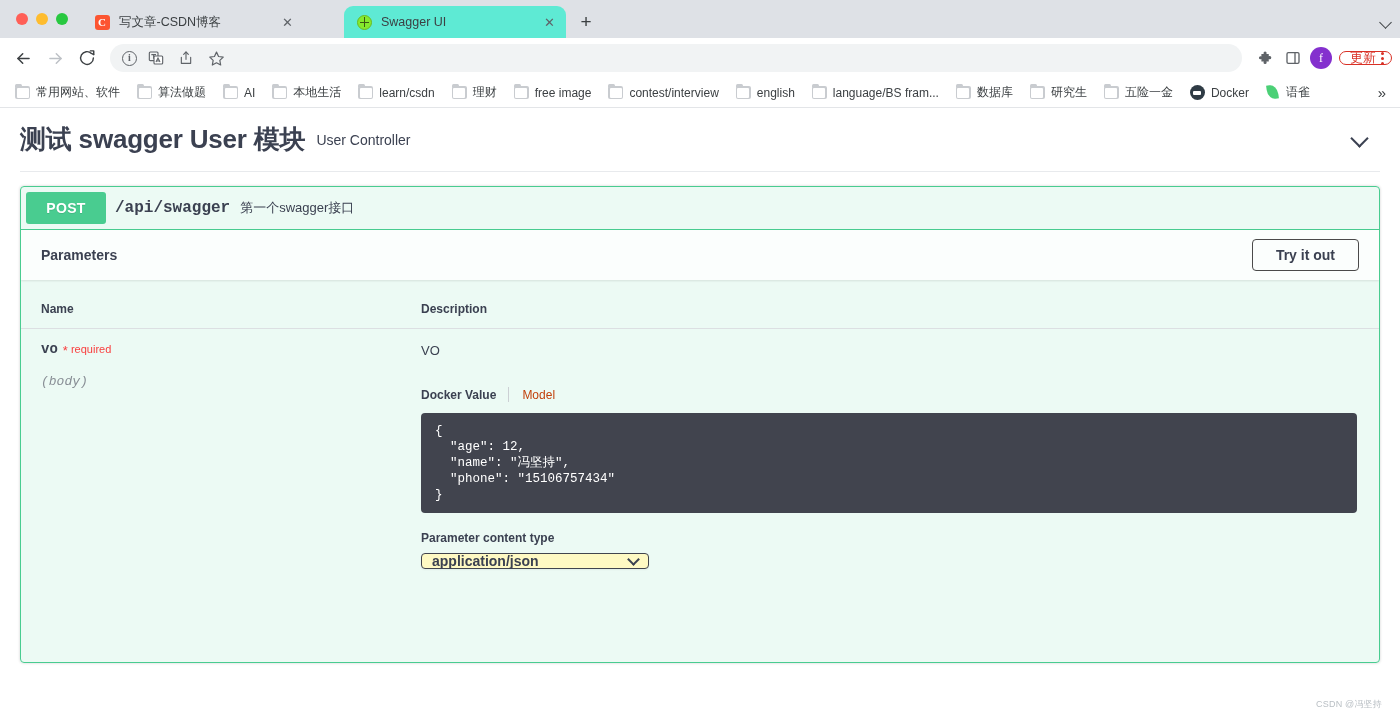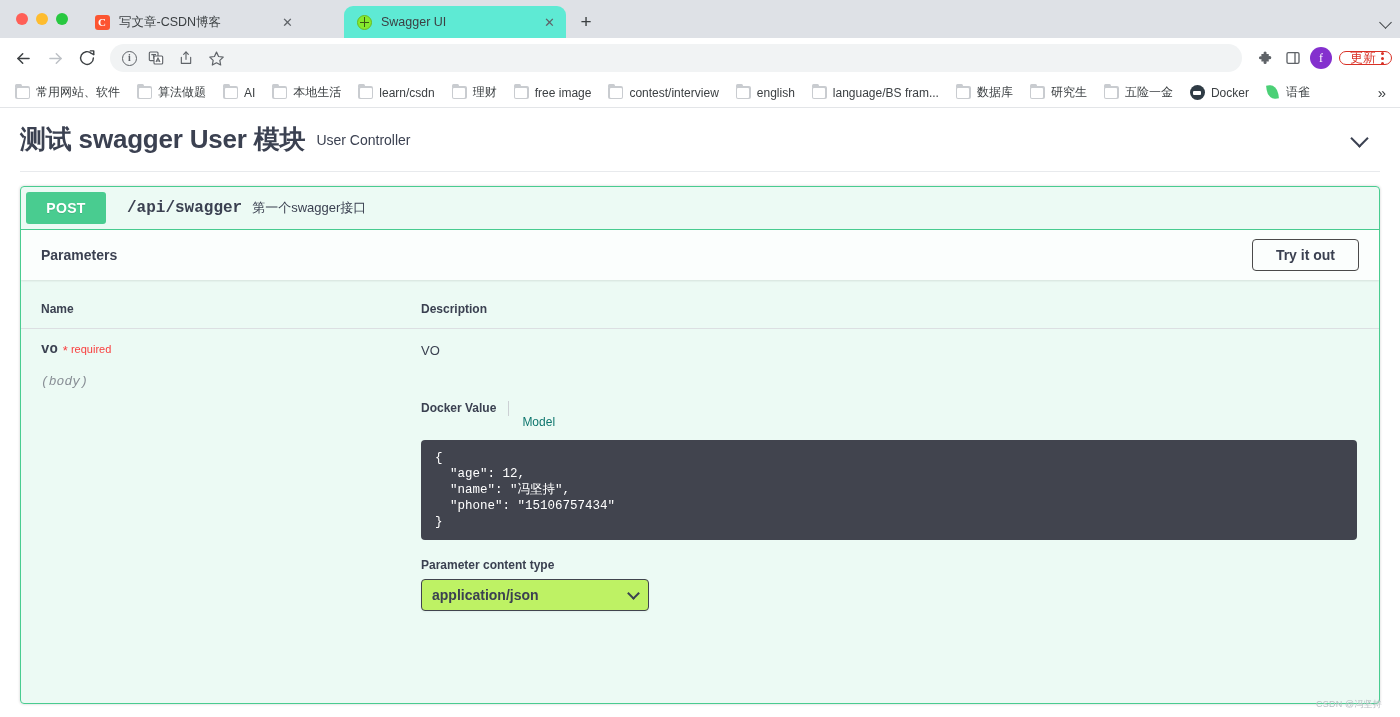--- a/index.html
+++ b/index.html
@@ -187,7 +187,7 @@
   }
   .opblock-path {
     font-family: "Liberation Mono", monospace; font-size: 16px; font-weight: bold;
-    color: #3b4151; padding: 0 10px 0 21px;
+    color: #3b4151; padding: 0 10px 0 9px;
   }
   .opblock-summary-desc { font-size: 13px; color: #3b4151; }
 

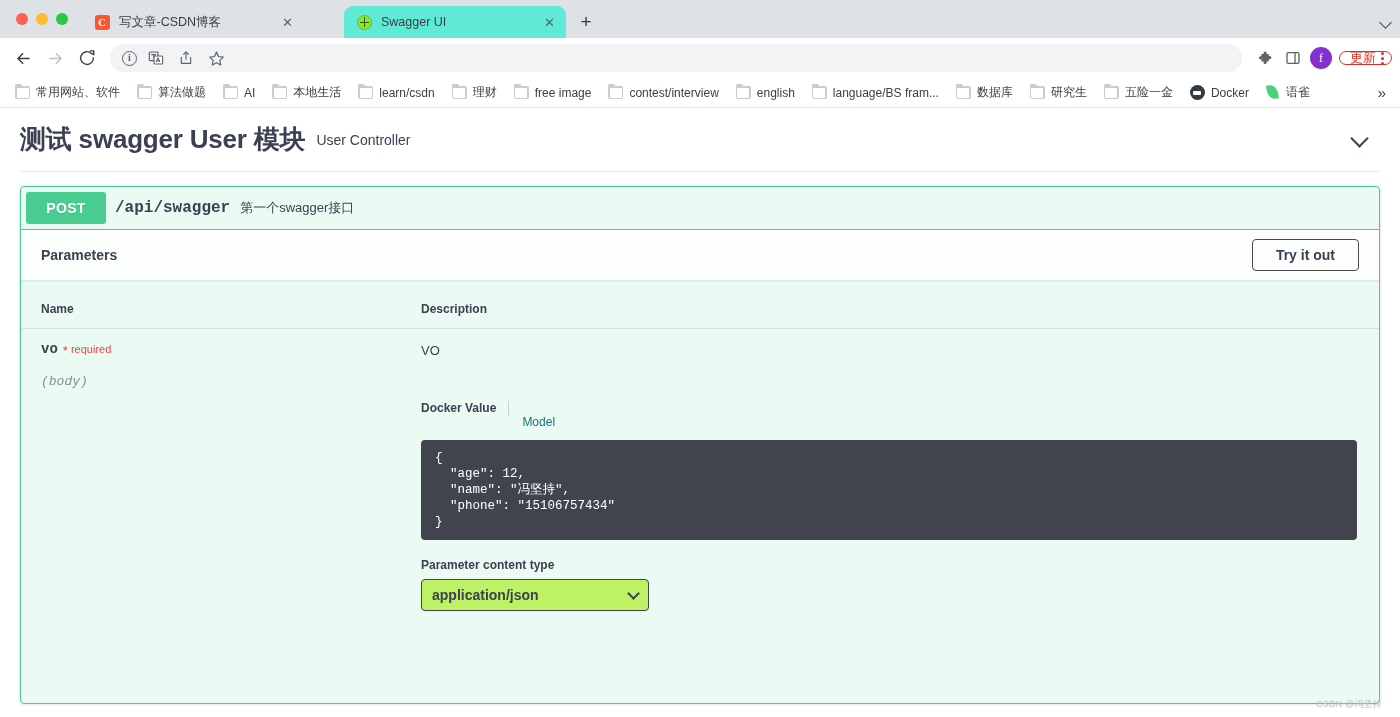--- a/index.html
+++ b/index.html
@@ -238,7 +238,7 @@
   .example-tabs .etab { font-size: 12px; color: #3b4151; padding: 0 12px 0 0; }
   .example-tabs .etab.active { font-weight: bold; }
   .example-tabs .sep { width: 1px; height: 15px; background: #ccd0d4; }
-  .example-tabs .etab.model { padding-left: 13px; color: #0f766e; margin-top: 28px; }
+  .example-tabs .etab.model { padding-left: 13px; color: #c2410c; }
 
   .highlight-code {
     background: #41444e;

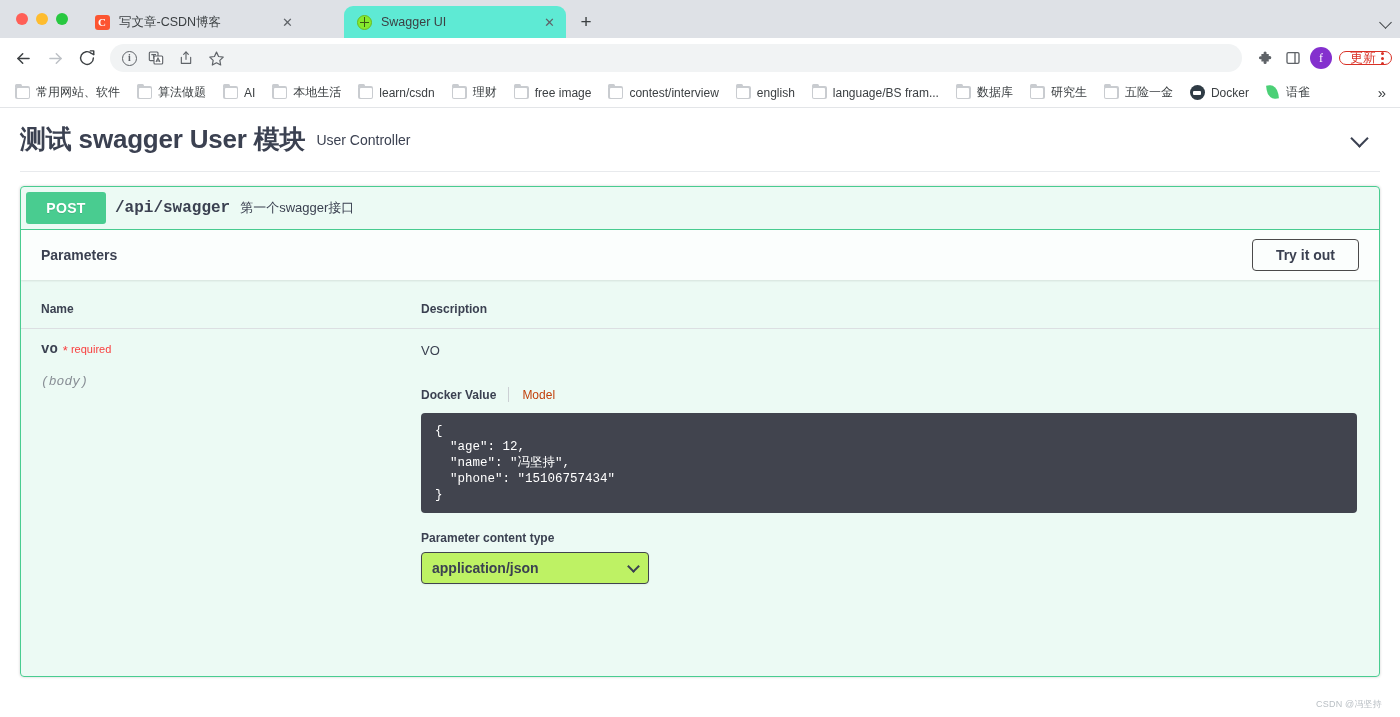--- a/index.html
+++ b/index.html
@@ -259,9 +259,9 @@
     position: relative; display: inline-block;
   }
   .sel-box {
-    width: 228px; height: 32px;
+    width: 228px; height: 16px;
     border: 1.5px solid #41444e; border-radius: 4px;
-    background: #bef264;
+    background: #fef9c3;
     display: flex; align-items: center; padding: 0 10px;
     font-size: 14px; font-weight: bold; color: #3b4151;
     font-family: "Liberation Sans", sans-serif;

